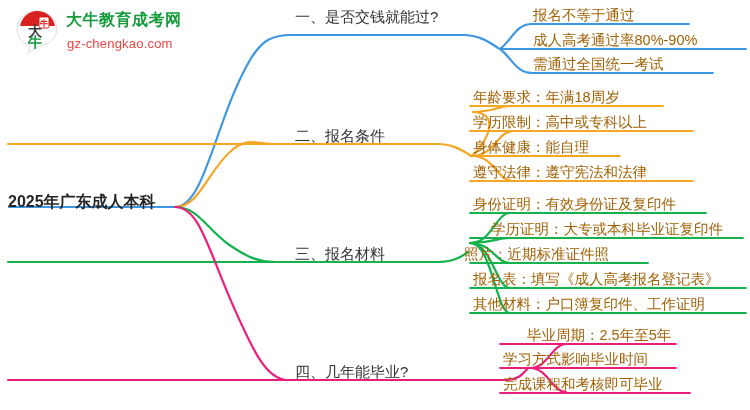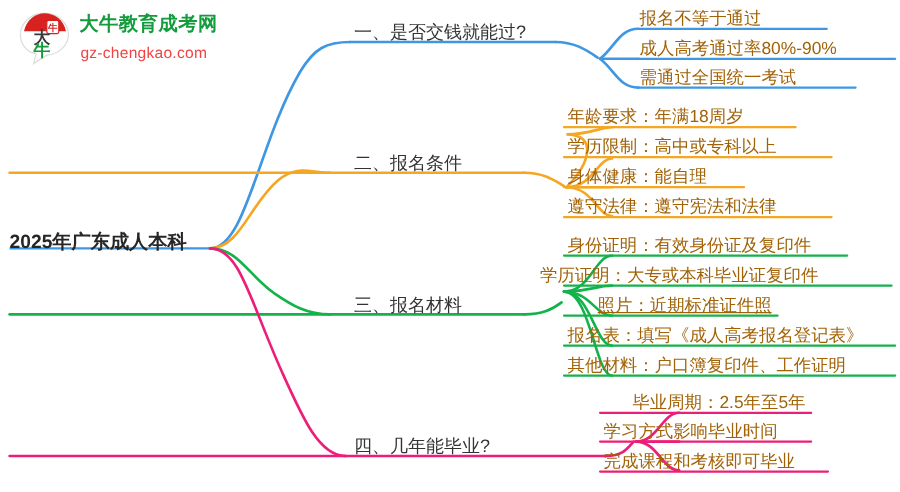--- a/index.html
+++ b/index.html
@@ -126,7 +126,7 @@
 
   <div class="node root-node" style="left:8px;top:192px;">2025年广东成人本科</div>
 
-  <div class="node branch-node" style="left:295px;top:18px;">一、是否交钱就能过?</div>
+  <div class="node branch-node" style="left:295px;top:8px;">一、是否交钱就能过?</div>
   <div class="node leaf-node" style="left:533px;top:6px;">报名不等于通过</div>
   <div class="node leaf-node" style="left:533px;top:31px;">成人高考通过率80%-90%</div>
   <div class="node leaf-node" style="left:533px;top:55px;">需通过全国统一考试</div>

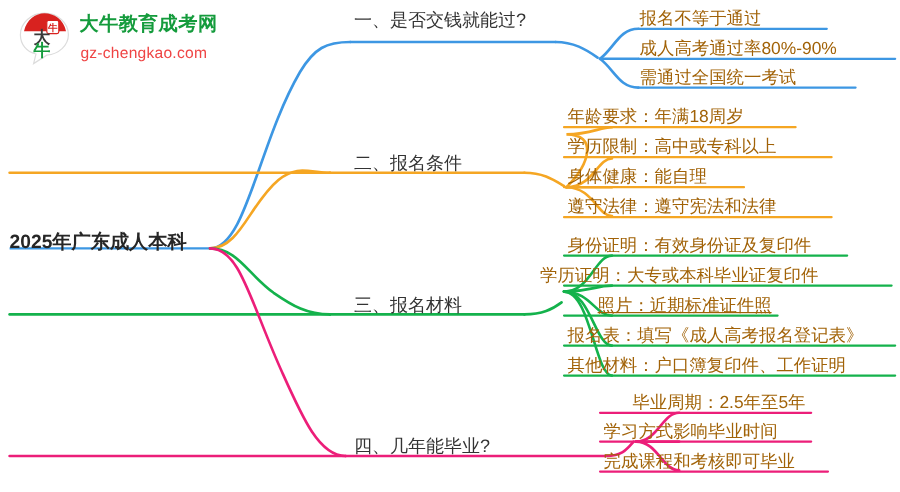--- a/index.html
+++ b/index.html
@@ -139,7 +139,7 @@
 
   <div class="node branch-node" style="left:295px;top:245px;">三、报名材料</div>
   <div class="node leaf-node" style="left:473px;top:195px;">身份证明：有效身份证及复印件</div>
-  <div class="node leaf-node" style="left:450px;top:220px;">学历证明：大专或本科毕业证复印件</div>
+  <div class="node leaf-node" style="left:491px;top:220px;">学历证明：大专或本科毕业证复印件</div>
   <div class="node leaf-node" style="left:498px;top:245px;text-decoration:underline;">照片：近期标准证件照</div>
   <div class="node leaf-node" style="left:473px;top:270px;">报名表：填写《成人高考报名登记表》</div>
   <div class="node leaf-node" style="left:473px;top:295px;">其他材料：户口簿复印件、工作证明</div>

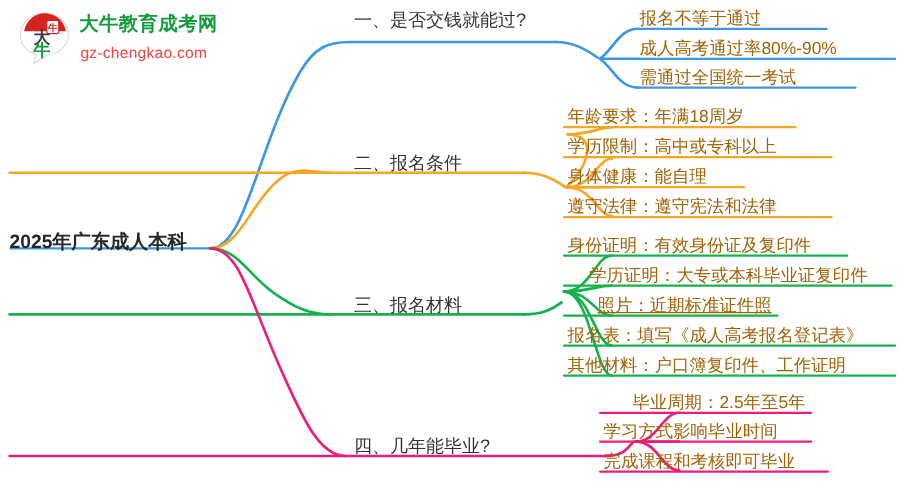--- a/index.html
+++ b/index.html
@@ -140,7 +140,7 @@
   <div class="node branch-node" style="left:295px;top:245px;">三、报名材料</div>
   <div class="node leaf-node" style="left:473px;top:195px;">身份证明：有效身份证及复印件</div>
   <div class="node leaf-node" style="left:491px;top:220px;">学历证明：大专或本科毕业证复印件</div>
-  <div class="node leaf-node" style="left:498px;top:245px;text-decoration:underline;">照片：近期标准证件照</div>
+  <div class="node leaf-node" style="left:464px;top:245px;">照片：近期标准证件照</div>
   <div class="node leaf-node" style="left:473px;top:270px;">报名表：填写《成人高考报名登记表》</div>
   <div class="node leaf-node" style="left:473px;top:295px;">其他材料：户口簿复印件、工作证明</div>
 

